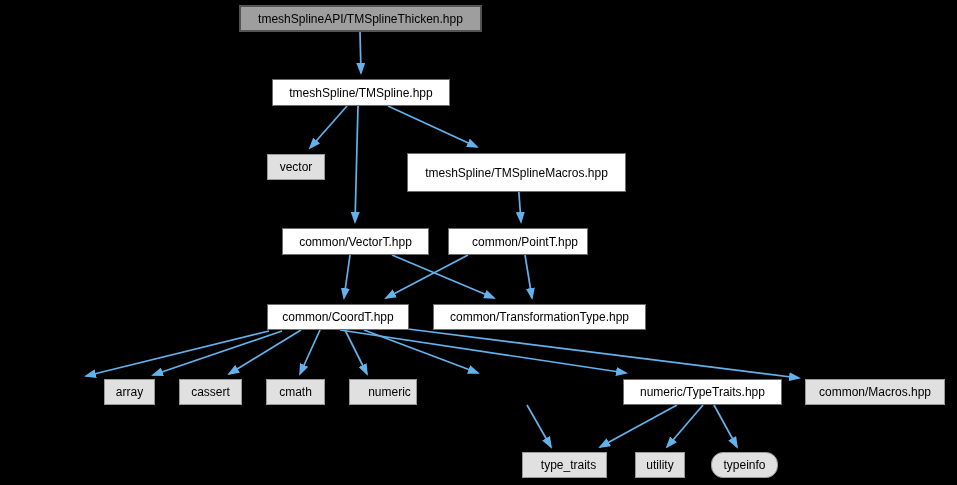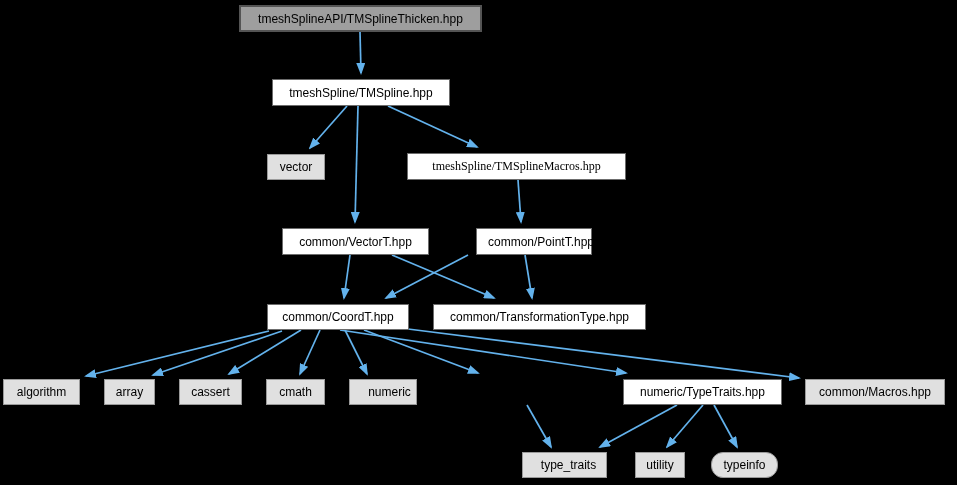--- a/index.html
+++ b/index.html
@@ -82,7 +82,7 @@
     <div class="node current" style="left: 239px; top: 5px; width: 243px; height: 27px;">tmeshSplineAPI/TMSplineThicken.hpp</div>
     <div class="node header" style="left: 272px; top: 79px; width: 178px; height: 27px;">tmeshSpline/TMSpline.hpp</div>
     <div class="node system" style="left: 267px; top: 154px; width: 58px; height: 26px;">vector</div>
-    <div class="node header" style="left: 407px; top: 153px; width: 219px; height: 27px; font-family: Liberation Serif, serif;">tmeshSpline/TMSplineMacros.hpp</div>
+    <div class="node header" style="left: 407px; top: 153px; width: 219px; height: 39px;">tmeshSpline/TMSplineMacros.hpp</div>
     <div class="node header" style="left: 282px; top: 228px; width: 147px; height: 27px;">common/VectorT.hpp</div>
     <div class="node header" style="left: 476px; top: 228px; width: 116px; height: 27px; padding-left: 14px;">common/PointT.hpp</div>
     <div class="node header" style="left: 267px; top: 304px; width: 142px; height: 26px;">common/CoordT.hpp</div>

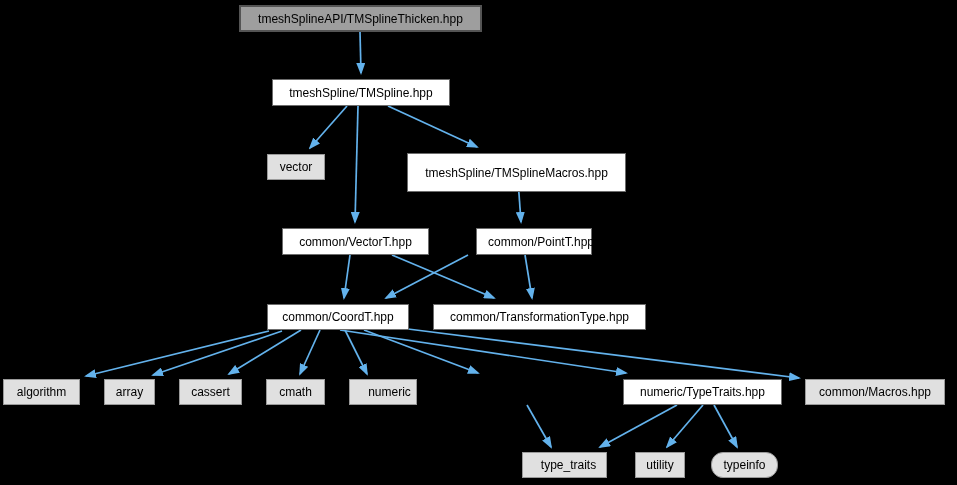--- a/index.html
+++ b/index.html
@@ -84,7 +84,7 @@
     <div class="node system" style="left: 267px; top: 154px; width: 58px; height: 26px;">vector</div>
     <div class="node header" style="left: 407px; top: 153px; width: 219px; height: 39px;">tmeshSpline/TMSplineMacros.hpp</div>
     <div class="node header" style="left: 282px; top: 228px; width: 147px; height: 27px;">common/VectorT.hpp</div>
-    <div class="node header" style="left: 476px; top: 228px; width: 116px; height: 27px; padding-left: 14px;">common/PointT.hpp</div>
+    <div class="node header" style="left: 448px; top: 228px; width: 140px; height: 27px; padding-left: 14px;">common/PointT.hpp</div>
     <div class="node header" style="left: 267px; top: 304px; width: 142px; height: 26px;">common/CoordT.hpp</div>
     <div class="node header" style="left: 433px; top: 304px; width: 213px; height: 26px;">common/TransformationType.hpp</div>
     <div class="node system" style="left: 3px; top: 379px; width: 77px; height: 26px;">algorithm</div>

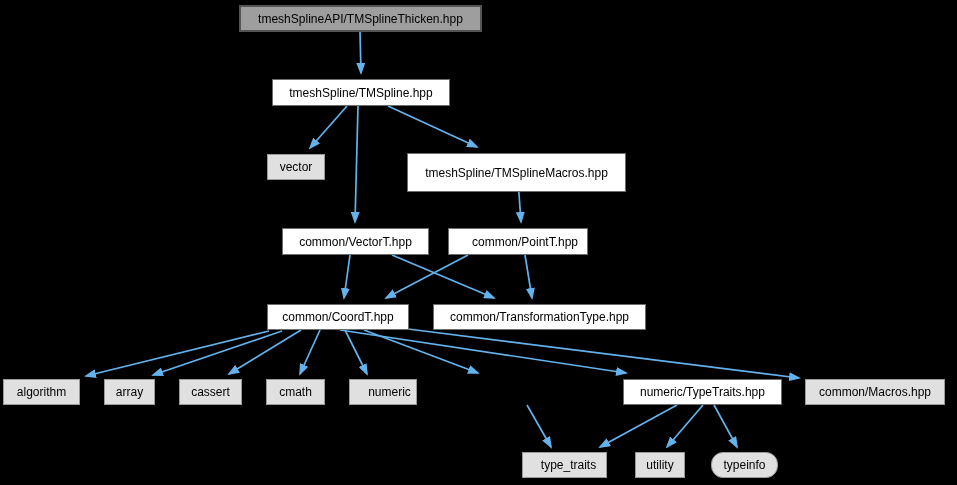--- a/index.html
+++ b/index.html
@@ -87,7 +87,6 @@
     <div class="node header" style="left: 448px; top: 228px; width: 140px; height: 27px; padding-left: 14px;">common/PointT.hpp</div>
     <div class="node header" style="left: 267px; top: 304px; width: 142px; height: 26px;">common/CoordT.hpp</div>
     <div class="node header" style="left: 433px; top: 304px; width: 213px; height: 26px;">common/TransformationType.hpp</div>
-    <div class="node system" style="left: 3px; top: 379px; width: 77px; height: 26px;">algorithm</div>
     <div class="node system" style="left: 104px; top: 379px; width: 51px; height: 26px;">array</div>
     <div class="node system" style="left: 179px; top: 379px; width: 63px; height: 26px;">cassert</div>
     <div class="node system" style="left: 266px; top: 379px; width: 59px; height: 26px;">cmath</div>

